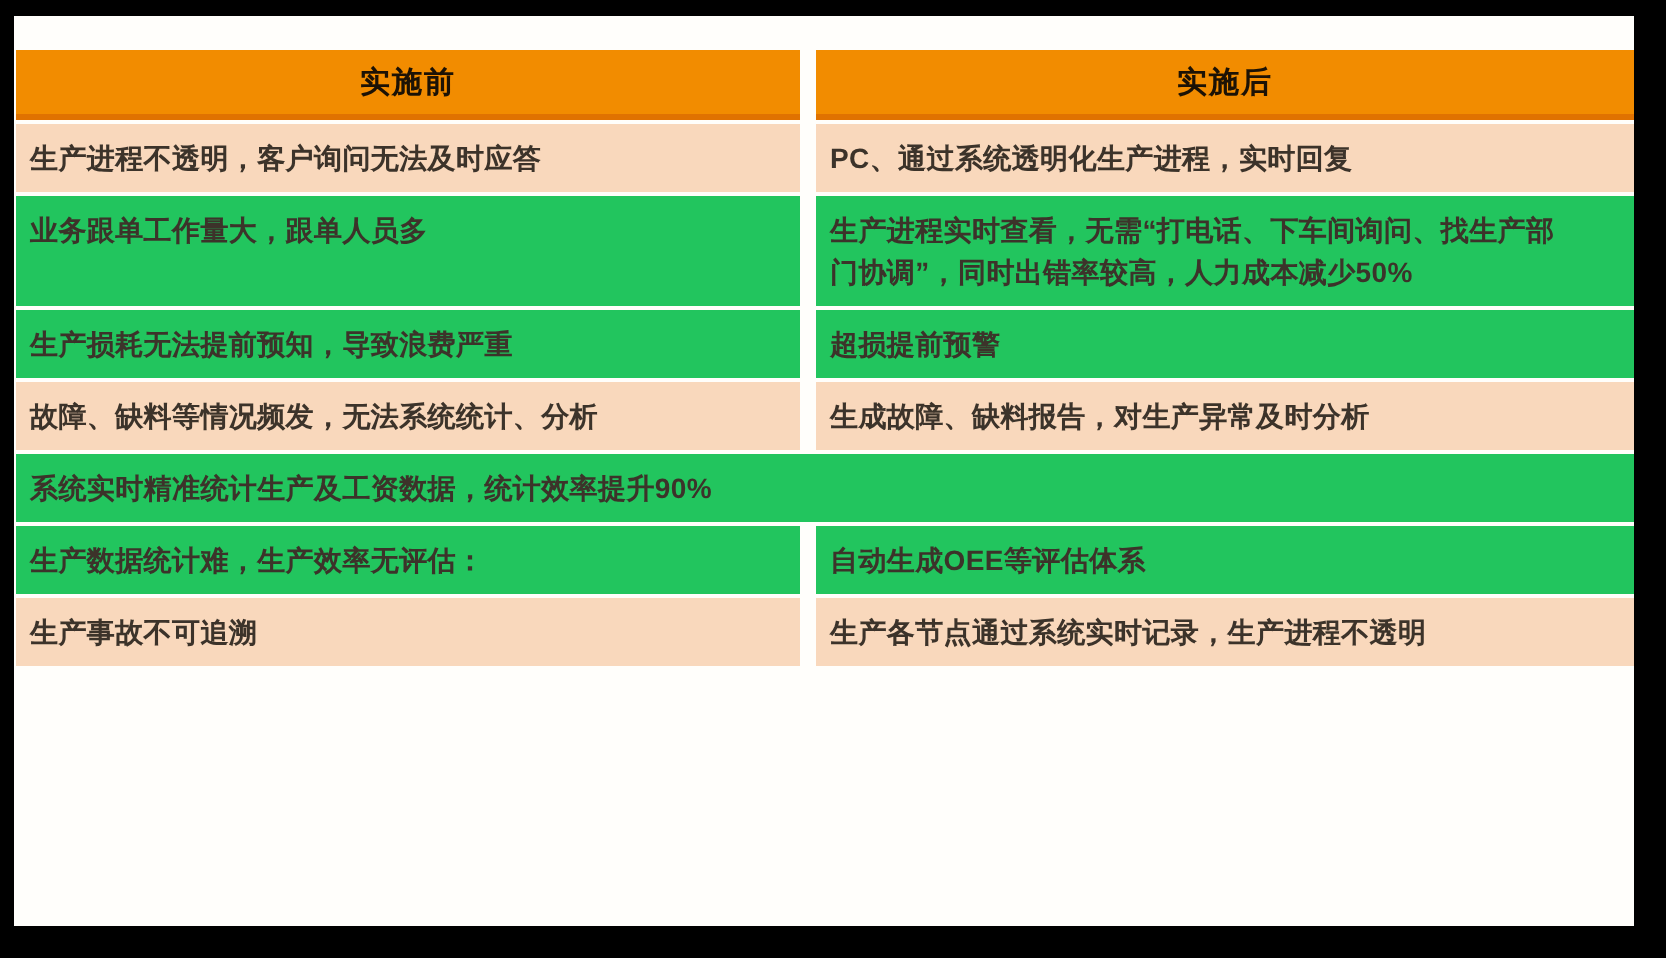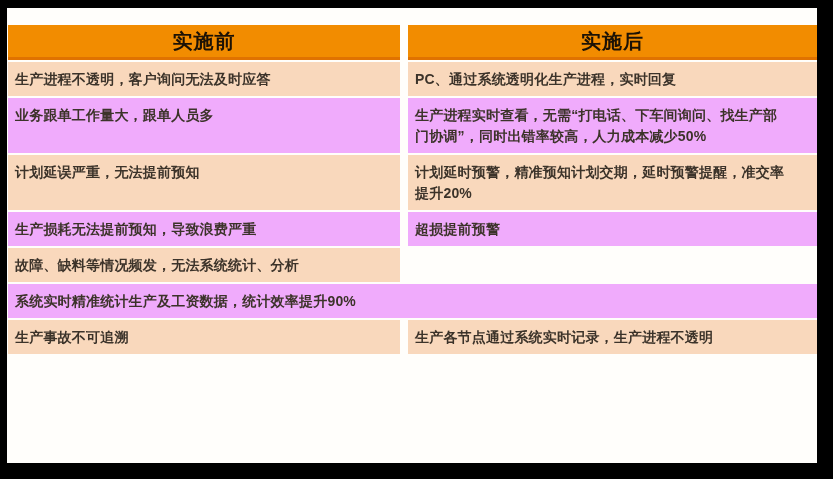--- a/index.html
+++ b/index.html
@@ -45,7 +45,7 @@
     background: #f28c00;
     border-bottom: 3px solid #e07200;
     color: #1c1205;
-    font-size: 20px;
+    font-size: 15px;
     font-weight: bold;
     height: 35px;
     min-height: 35px;

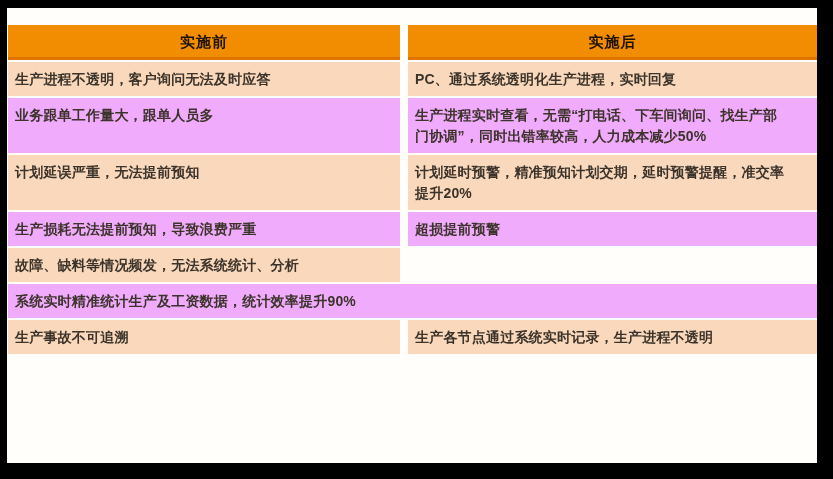--- a/index.html
+++ b/index.html
@@ -40,7 +40,7 @@
   .cell.left  { width: 392px; flex: 0 0 392px; }
   .cell.right { flex: 1 1 auto; }
   .row.dark  .cell { background: #f9d8bc; }
-  .row.light .cell { background: #f0abfc; }
+  .row.light .cell { background: #22c55e; }
   .row.header .cell {
     background: #f28c00;
     border-bottom: 3px solid #e07200;

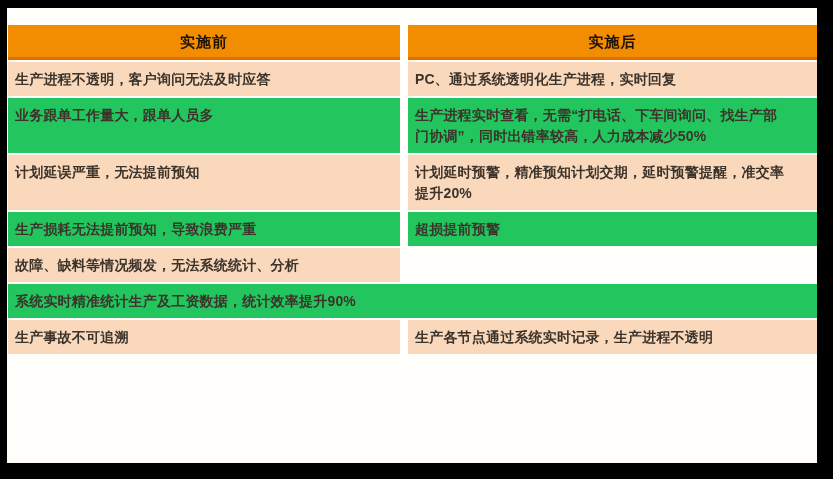--- a/index.html
+++ b/index.html
@@ -77,10 +77,6 @@
       <div class="cell right">生产进程实时查看，无需“打电话、下车间询问、找生产部门协调”，同时出错率较高，人力成本减少50%</div>
     </div>
 
-    <div class="row dark">
-      <div class="cell left">计划延误严重，无法提前预知</div>
-      <div class="cell right">计划延时预警，精准预知计划交期，延时预警提醒，准交率提升20%</div>
-    </div>
 
     <div class="row light">
       <div class="cell left">生产损耗无法提前预知，导致浪费严重</div>

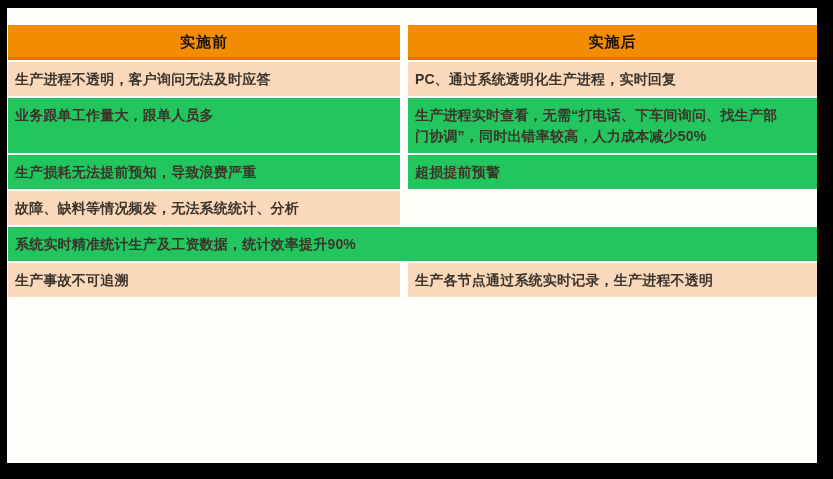--- a/index.html
+++ b/index.html
@@ -85,6 +85,7 @@
 
     <div class="row dark">
       <div class="cell left">故障、缺料等情况频发，无法系统统计、分析</div>
+      <div class="cell right">生成故障、缺料报告，对生产异常及时分析</div>
     </div>
 
     <div class="row light">

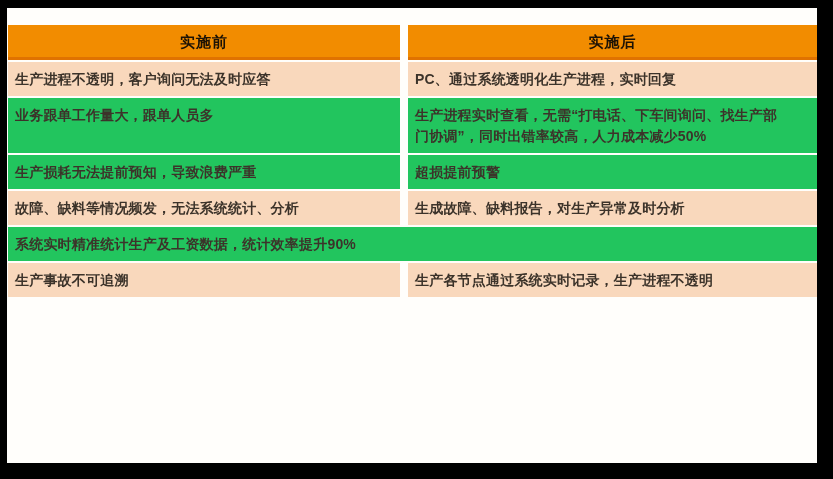--- a/index.html
+++ b/index.html
@@ -93,6 +93,10 @@
     </div>
 
 
+    <div class="row light">
+      <div class="cell left">生产数据统计难，生产效率无评估：</div>
+      <div class="cell right">自动生成OEE等评估体系</div>
+    </div>
 
     <div class="row dark">
       <div class="cell left">生产事故不可追溯</div>

